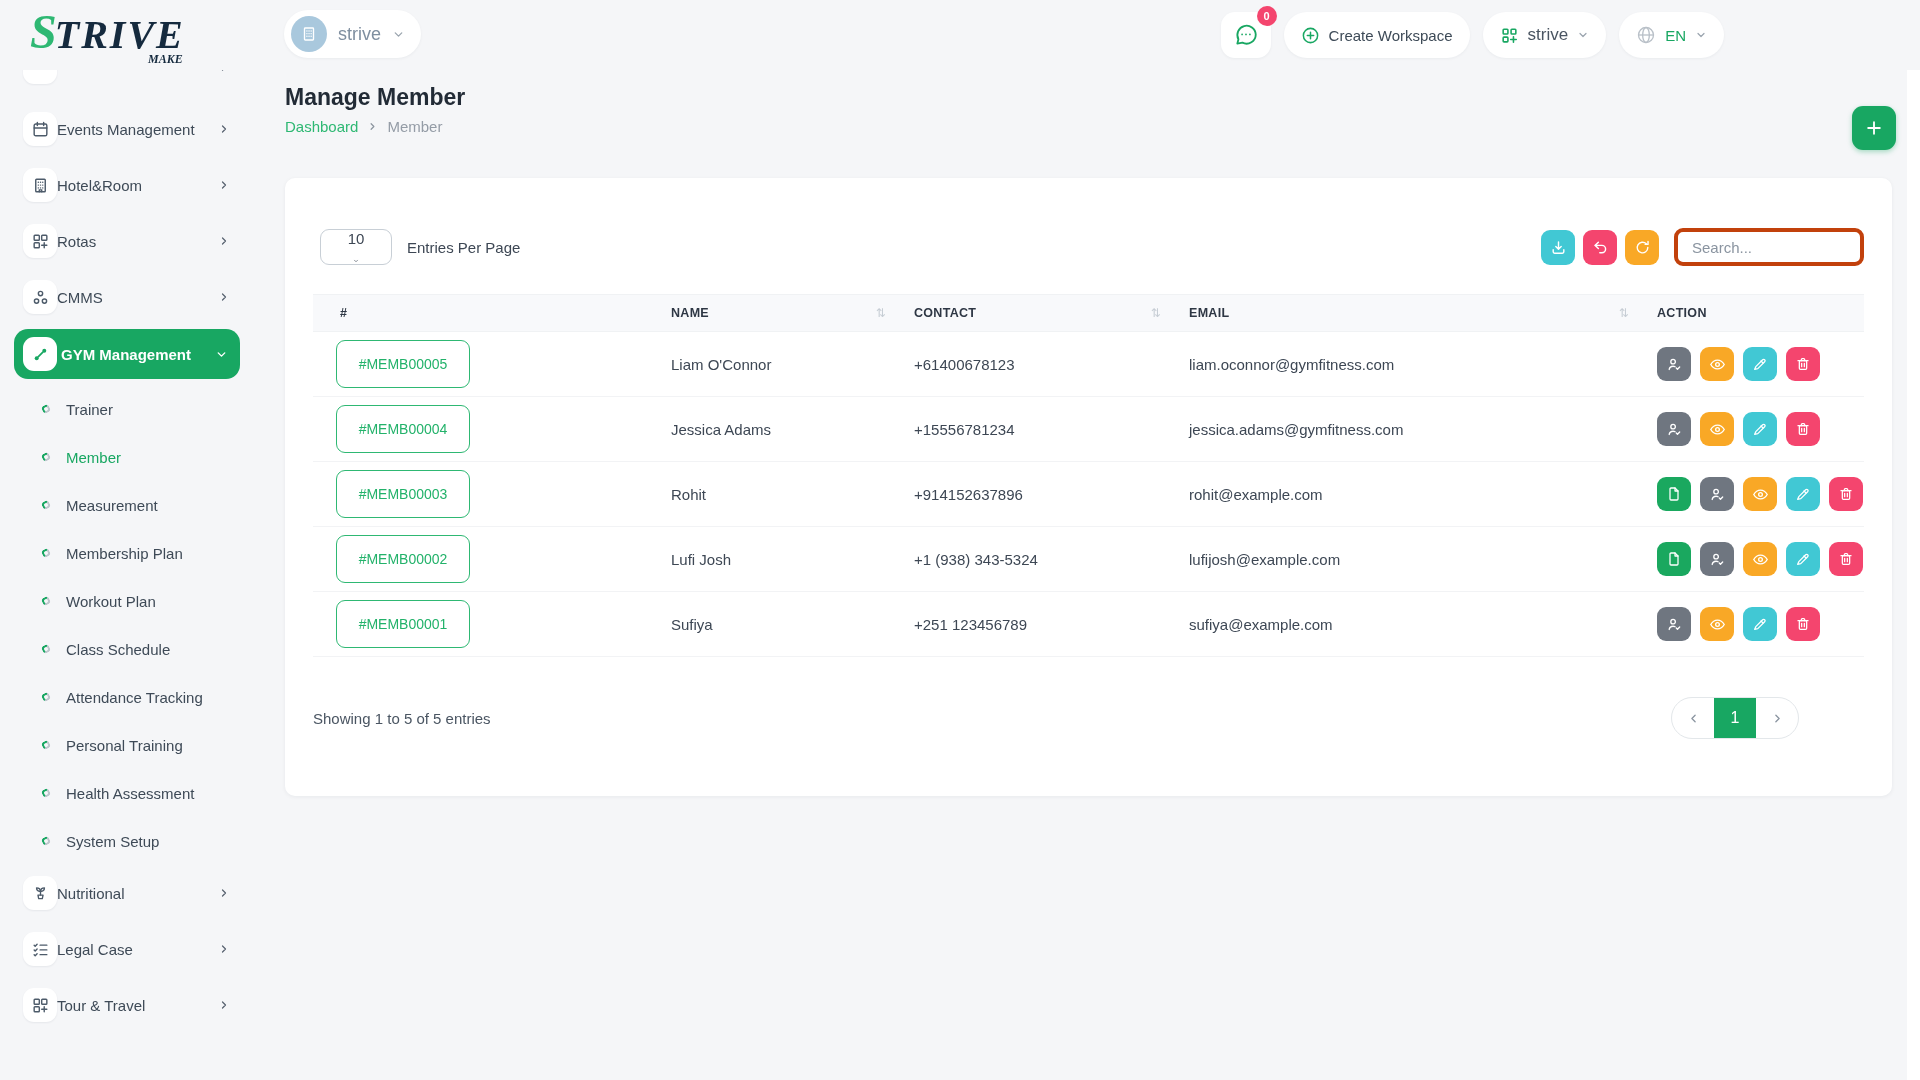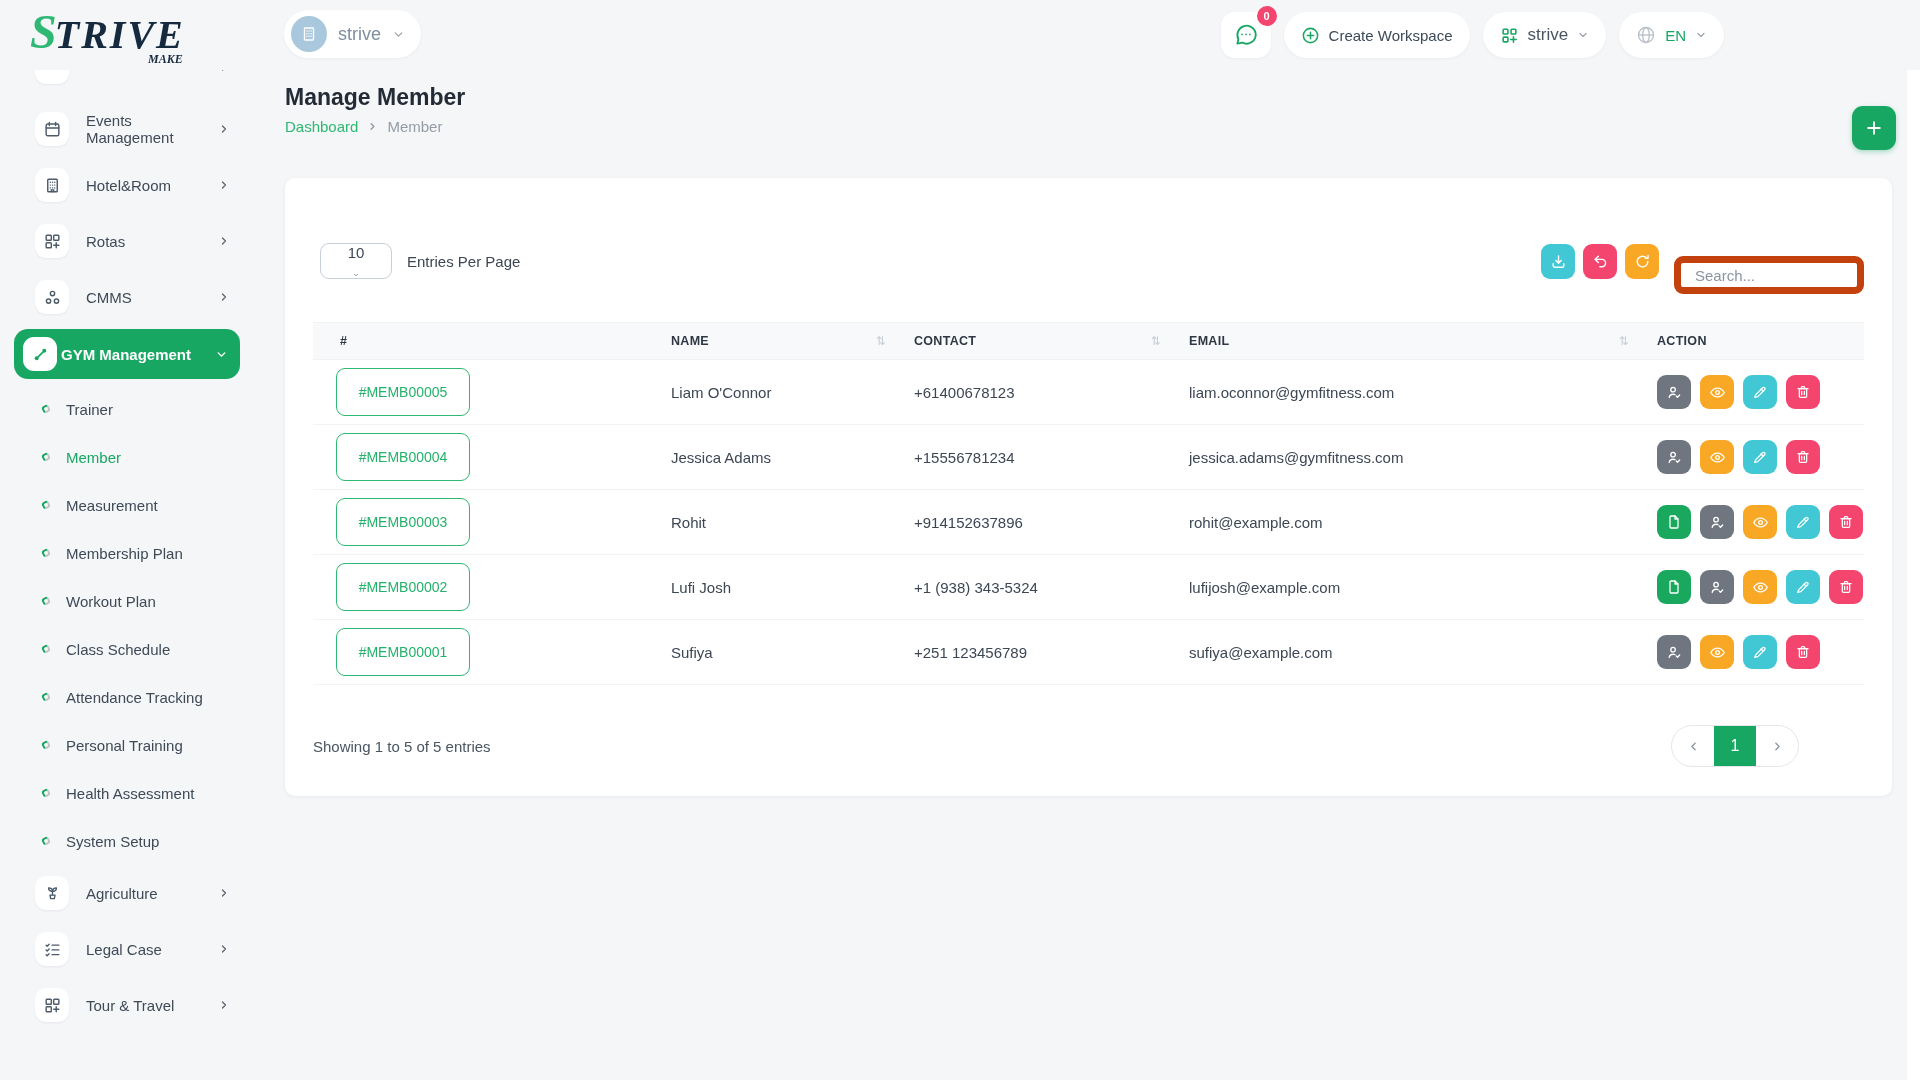--- a/index.html
+++ b/index.html
@@ -35,7 +35,7 @@
 
   
   .sidebar { position:absolute; top:70px; left:0; width:260px; bottom:0; overflow:hidden; }
-  .side-item { display:flex; align-items:center; height:56px; padding-left:35px; gap:17px; cursor:pointer; }
+  .side-item { display:flex; align-items:center; height:56px; padding-left:23px; cursor:pointer; }
   .icon-sq { width:34px; height:34px; background:#fff; border-radius:11px; color:#4d5b6a; box-shadow:0 1px 2px rgba(25,42,70,.07); flex:none; }
   .side-label { font-size:15px; color:#3e4a57; flex:1; }
   .chev-r { color:#55606e; margin-right:30px; }

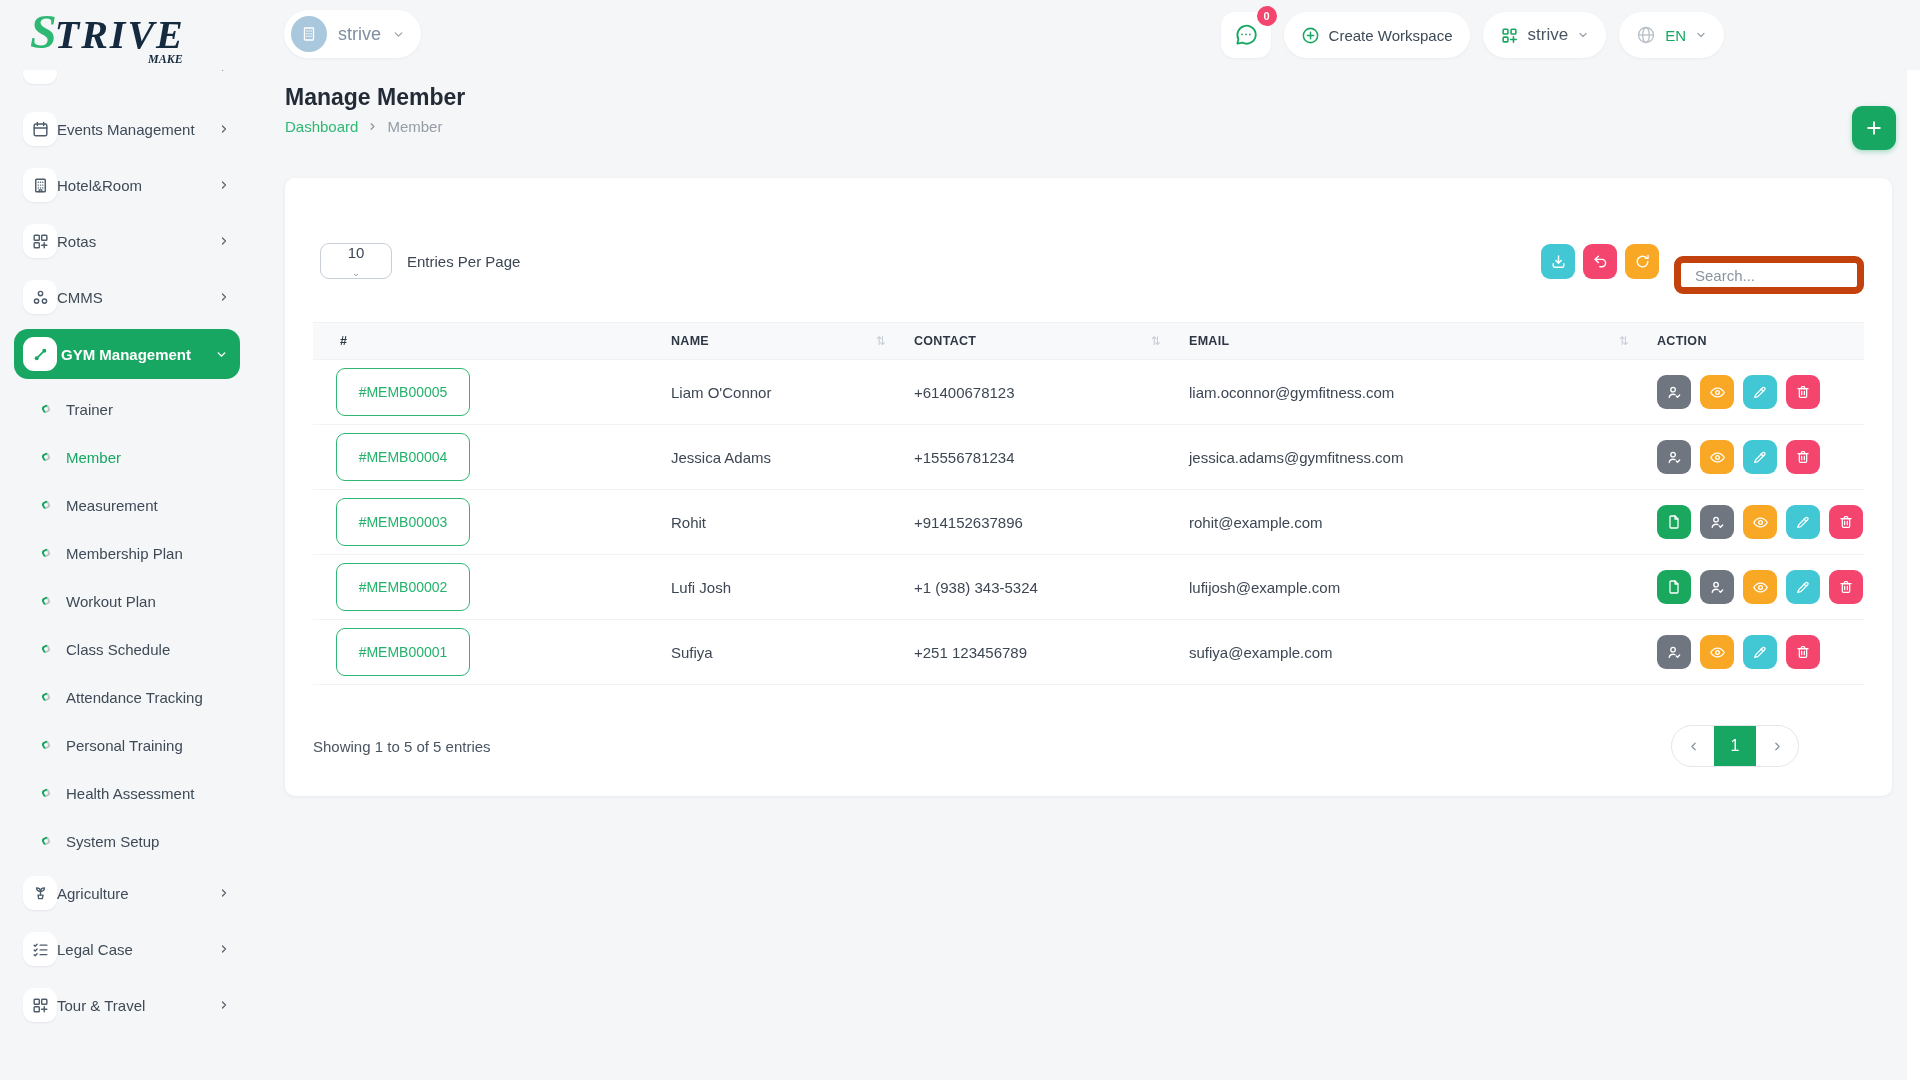--- a/index.html
+++ b/index.html
@@ -71,7 +71,7 @@
   .tool-btn.cyan { background:#41c8d4; }
   .tool-btn.pink { background:#f4456e; }
   .tool-btn.orange { background:#f9a826; }
-  .search-box { width:190px; height:38px; margin-left:15px; border:7px solid #c2410c; border-radius:9px; padding:0 14px; font-size:15px; color:#5a646f; outline:none; background:#fff; font-family:inherit;margin-top:28px; }
+  .search-box { width:190px; height:38px; margin-left:15px; border:4px solid #c2410c; border-radius:9px; padding:0 14px; font-size:15px; color:#5a646f; outline:none; background:#fff; font-family:inherit; }
   .search-box::placeholder { color:#8a94a0; }
 
   .t-head, .t-row { display:grid; grid-template-columns:358px 243px 275px 468px 1fr; align-items:center; }

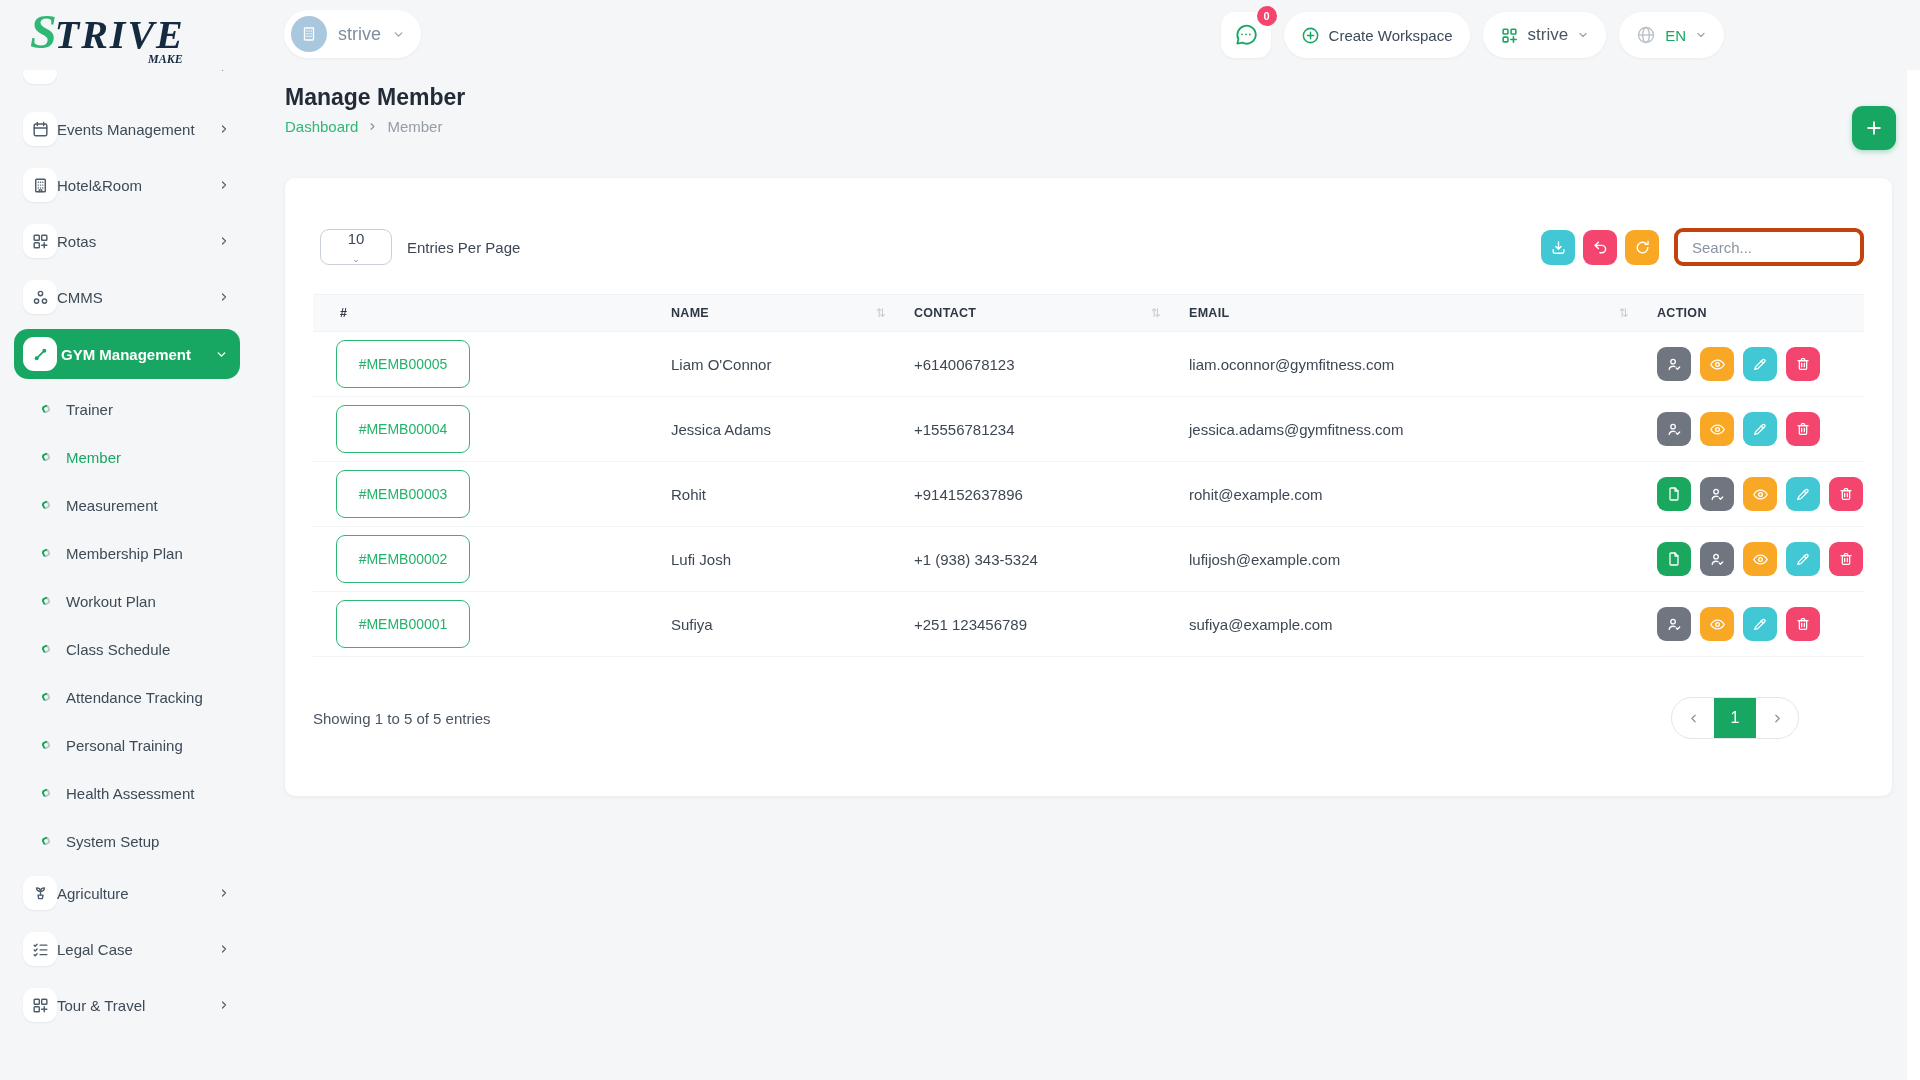--- a/index.html
+++ b/index.html
@@ -296,7 +296,7 @@
           <path d="M8.8 14h6.4l-.9 4.5H9.7z"></path>
         </svg>
     </div>
-    <span class="side-label">Agriculture</span>
+    <span class="side-label">Nutritional</span>
     <svg class="chev-r" width="12" height="12" viewBox="0 0 24 24" fill="none" stroke="currentColor" stroke-width="2.4" stroke-linecap="round" stroke-linejoin="round">
         <path d="M9 6l6 6-6 6"></path>
       </svg>

